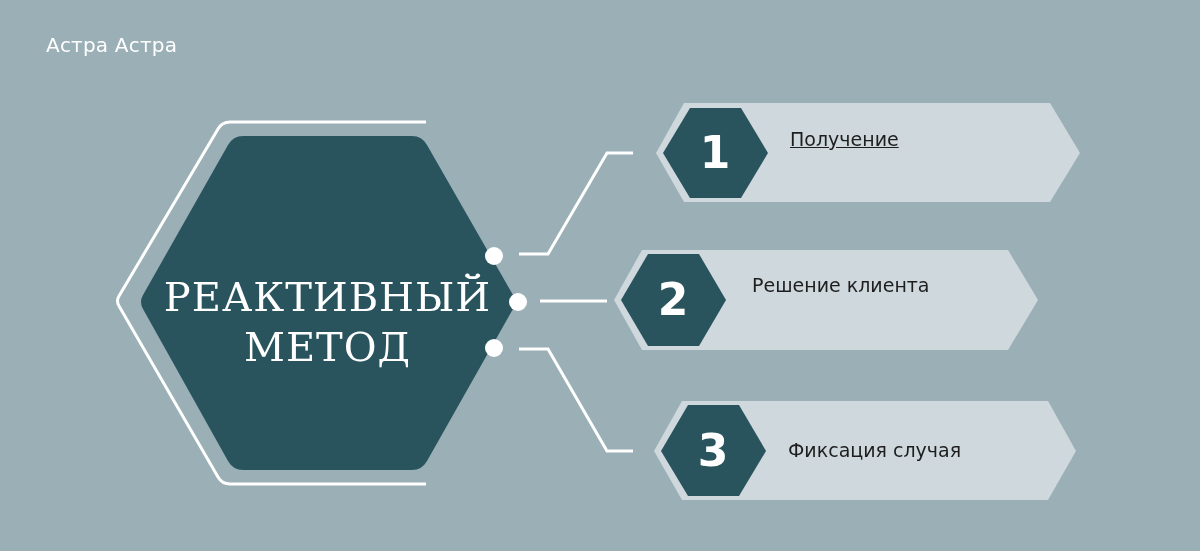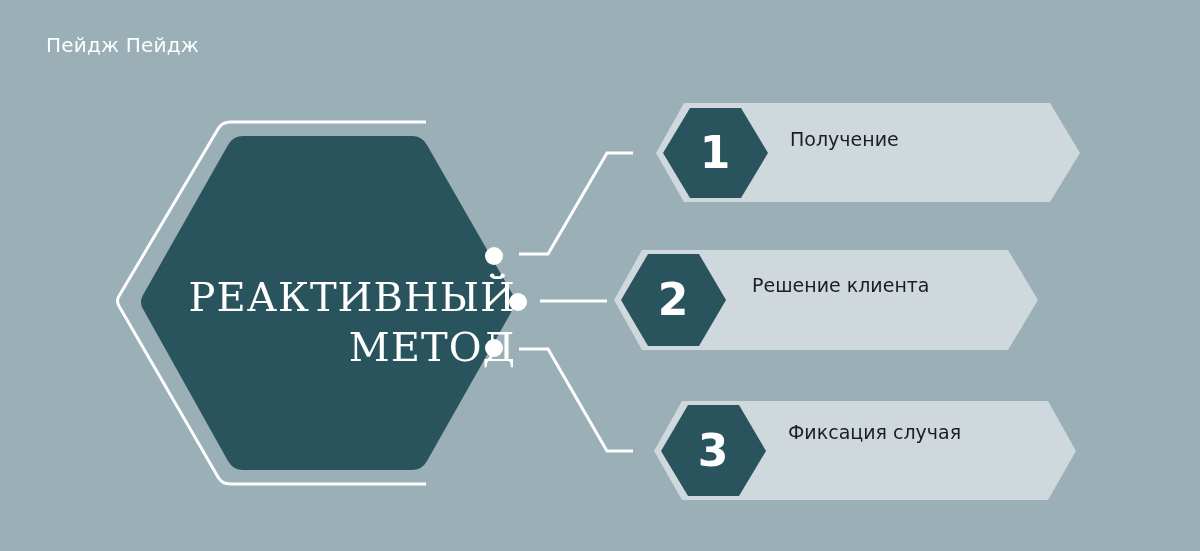--- a/index.html
+++ b/index.html
@@ -37,7 +37,7 @@
 </head>
 <body>
 
-<div class="brand">Пейдж Пейдж</div>
+<div class="brand">Астра Астра</div>
 
 <svg class="diagram" width="1200" height="551" viewBox="0 0 1200 551">
 

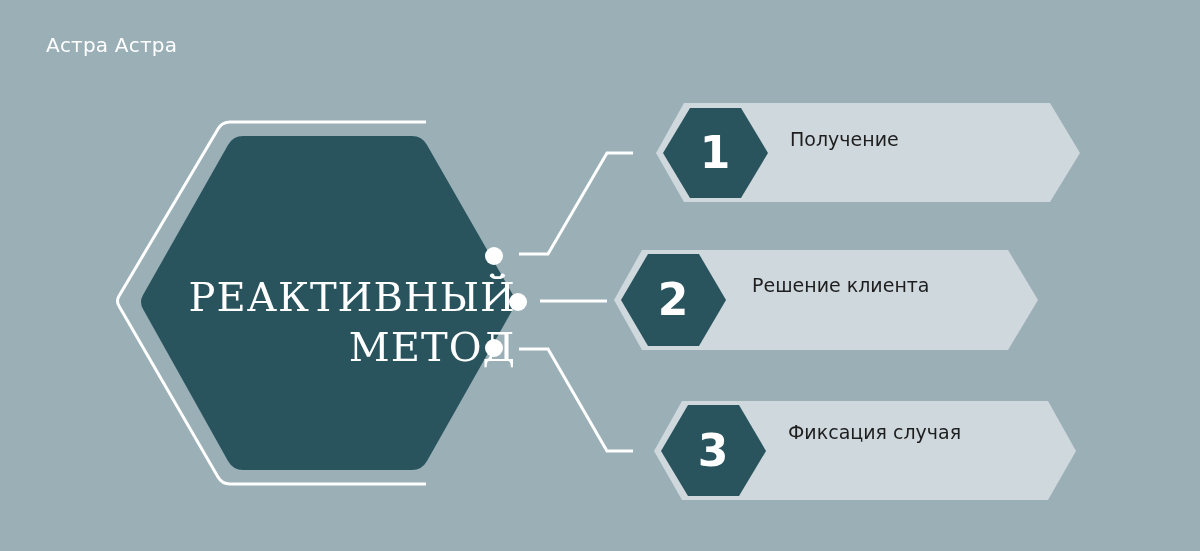--- a/index.html
+++ b/index.html
@@ -75,7 +75,7 @@
 </div>
 
 <div class="step-num" style="left:662px; top:128px;">1</div>
-<div class="step-label" style="left:790px; top:126px;">
+<div class="step-label" style="left:790px; top:126px;text-decoration:underline;">
   <span>Получение</span>
 </div>
 

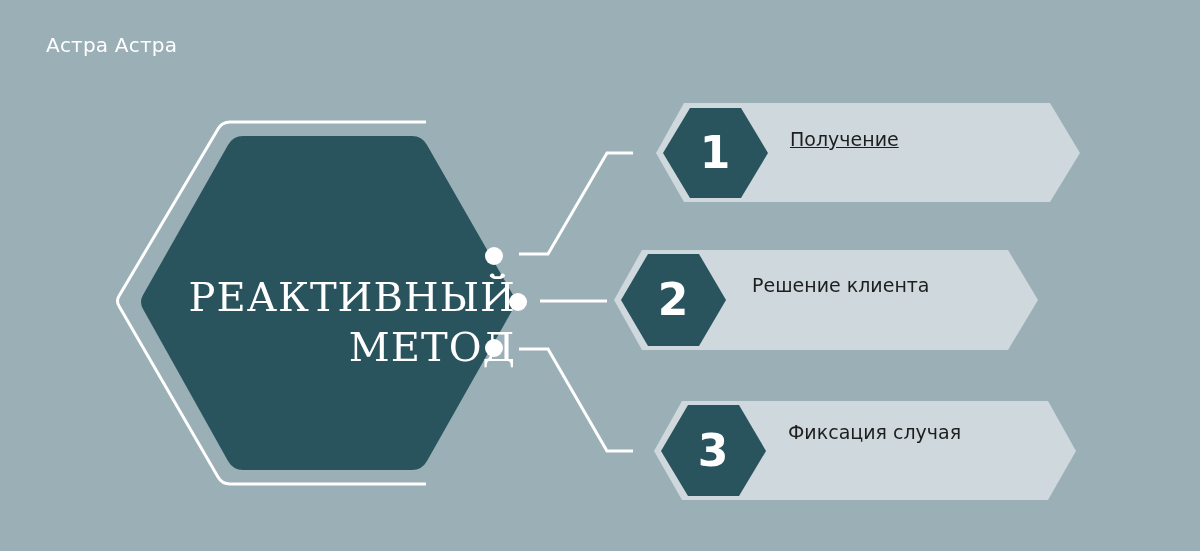--- a/index.html
+++ b/index.html
@@ -21,7 +21,7 @@
     font-family: "DejaVu Serif", serif;
     font-size: 40px; line-height: 50px; letter-spacing: 1px;
   }
-  .center-title span { display: block; text-align: right; }
+  .center-title span { display: block; }
   .step-num {
     position: absolute; width: 106px; text-align: center;
     color: #ffffff; font-family: "DejaVu Sans", sans-serif;

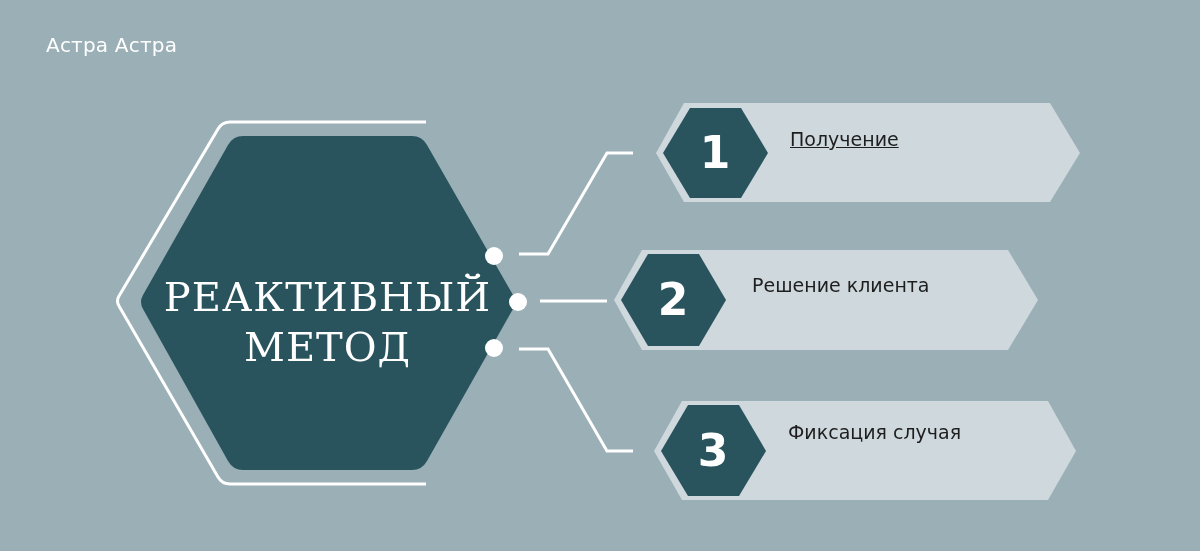--- a/index.html
+++ b/index.html
@@ -85,7 +85,7 @@
 </div>
 
 <div class="step-num" style="left:660px; top:426px;">3</div>
-<div class="step-label" style="left:788px; top:419px;">
+<div class="step-label" style="left:788px; top:437px;">
   <span>Фиксация случая</span>
 </div>
 

